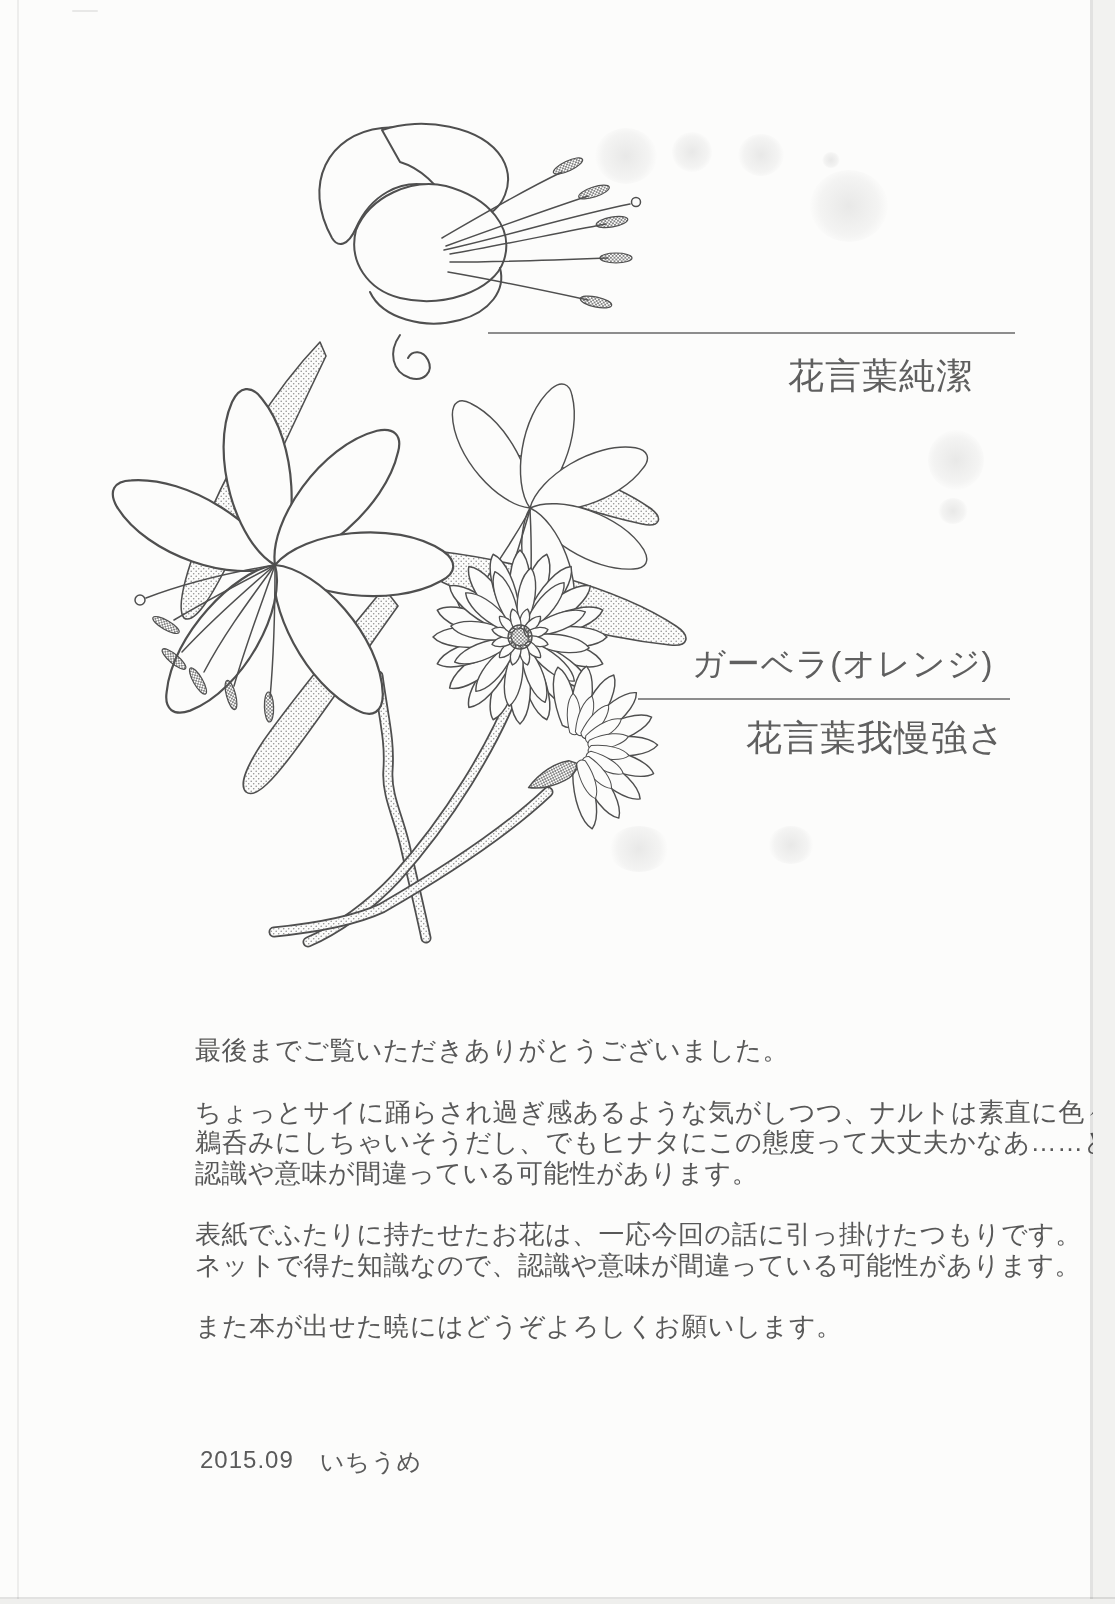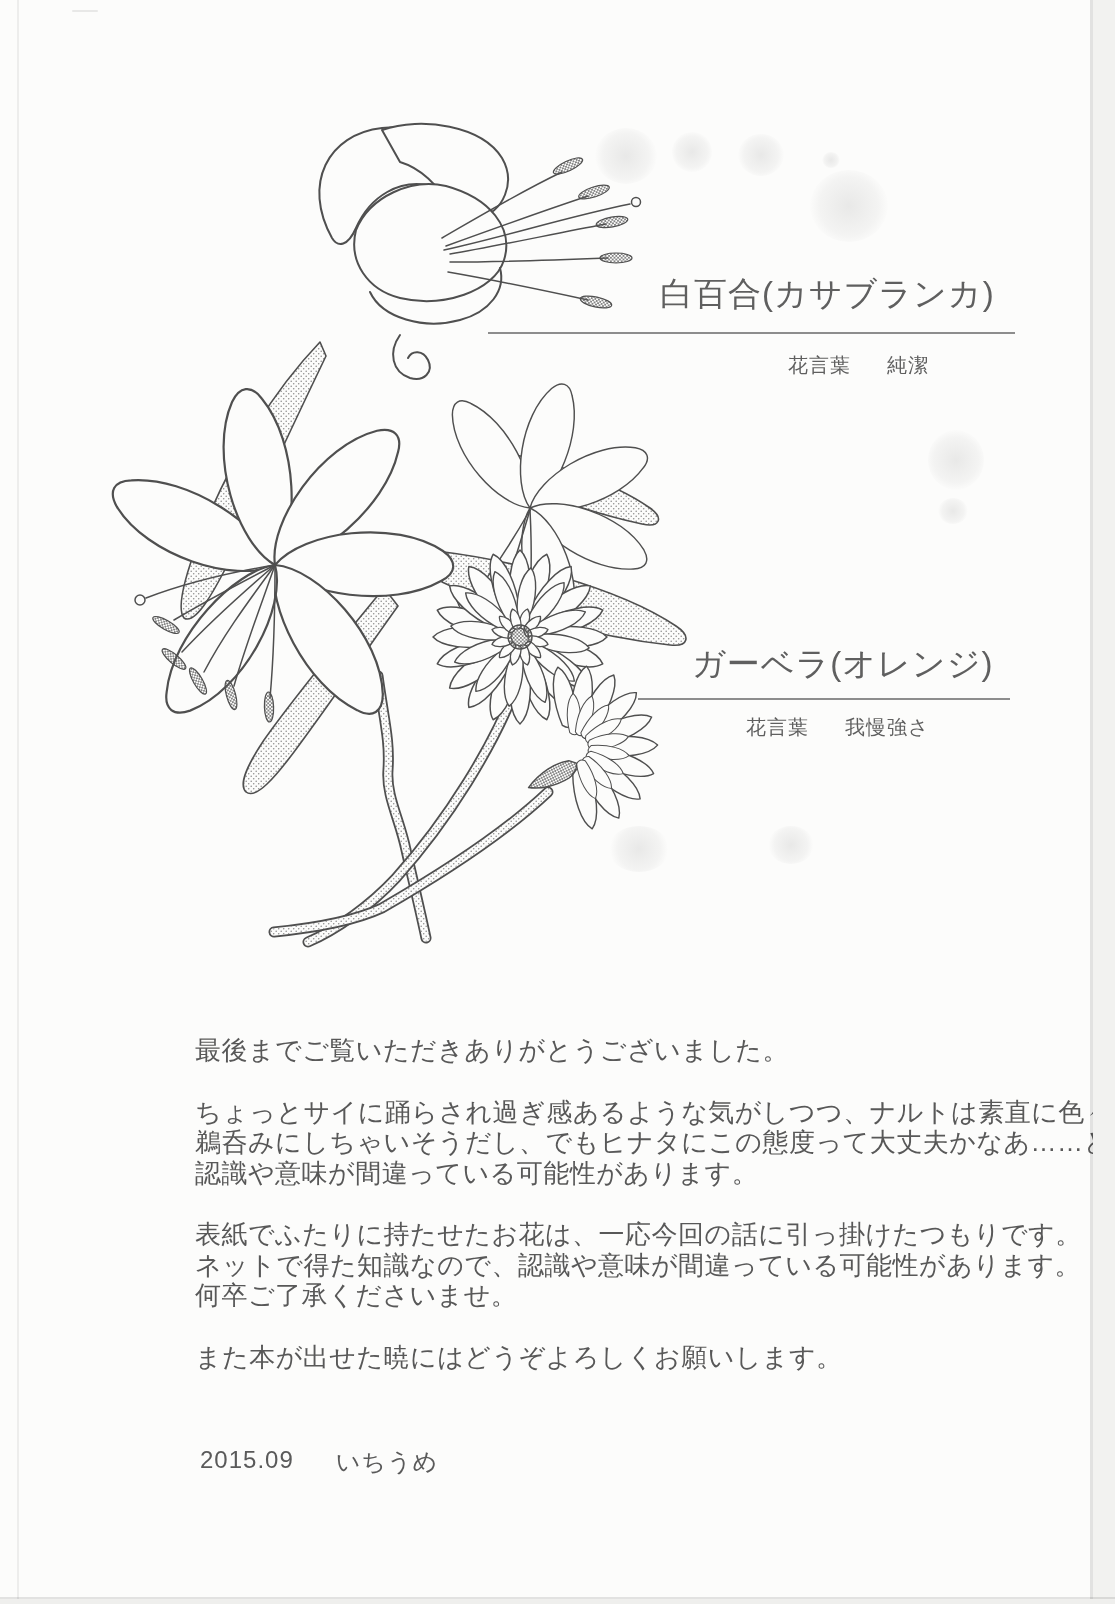--- a/index.html
+++ b/index.html
@@ -232,7 +232,6 @@
     </g>
   </svg>
 
-  <div class="flower-name" style="left:660px;top:272px;">白百合(カサブランカ)</div>
   <div class="name-rule" style="left:488px;top:332px;width:527px;"></div>
   <div class="flower-meaning" style="left:788px;top:352px;">
     <span>花言葉</span>

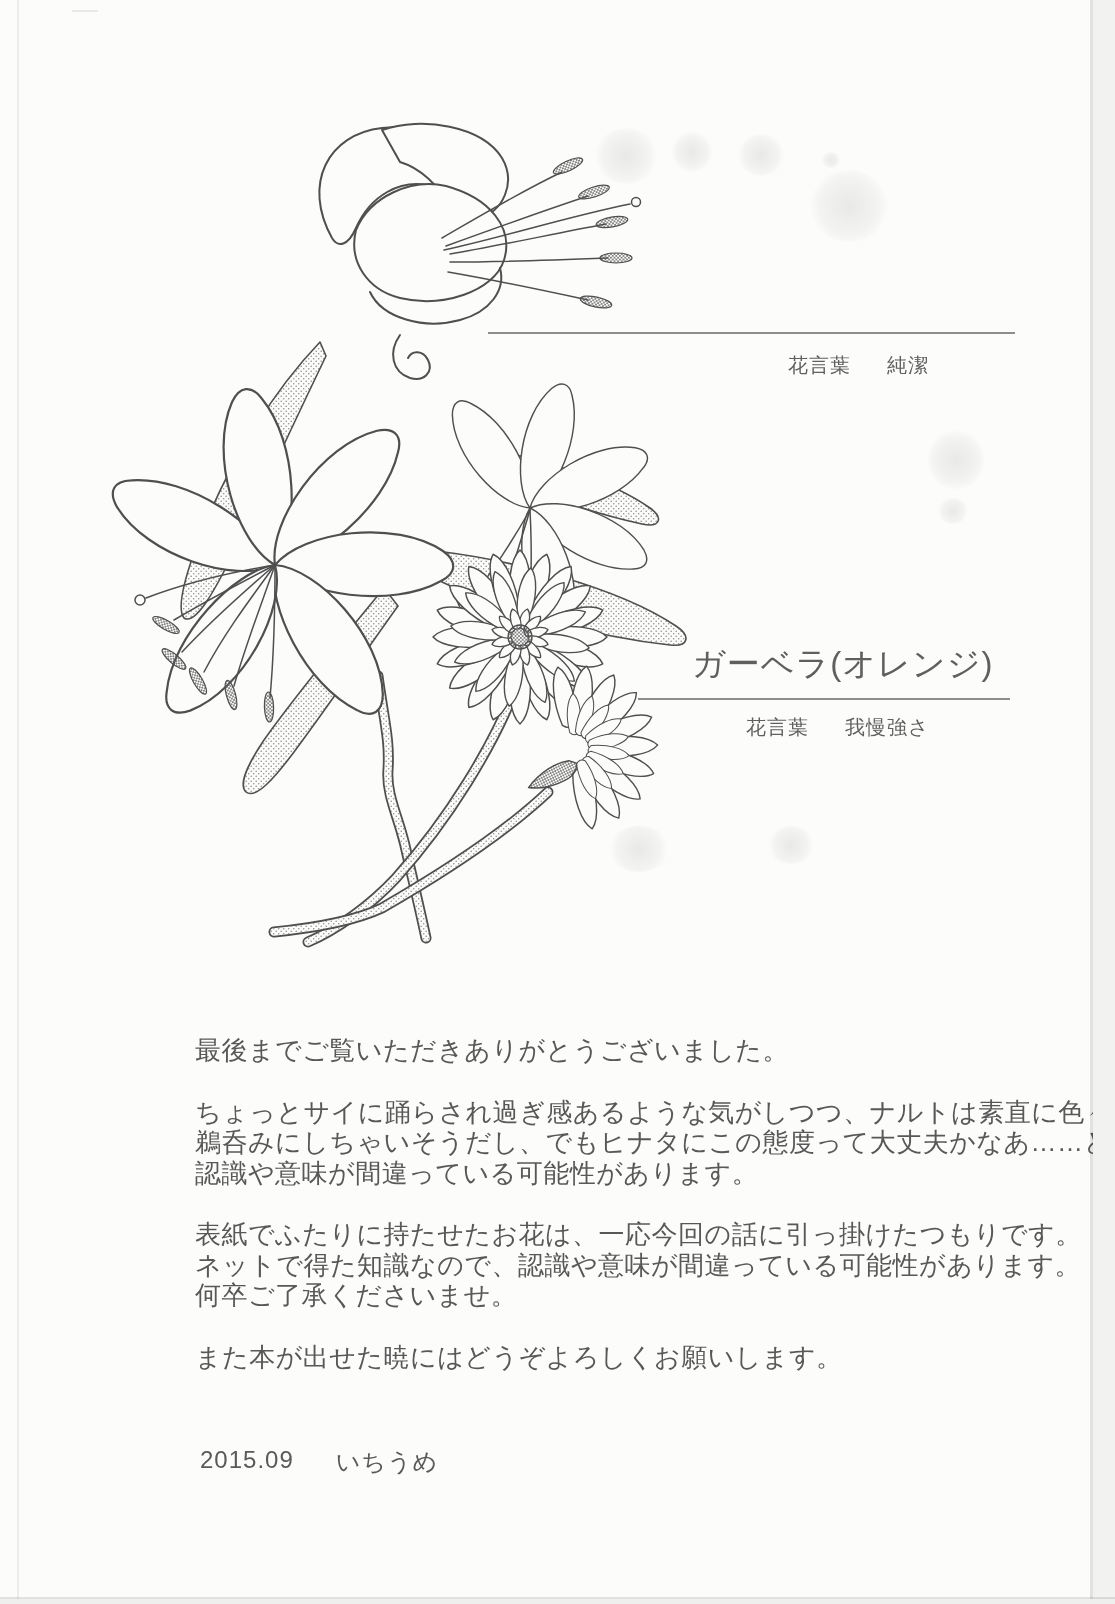--- a/index.html
+++ b/index.html
@@ -26,7 +26,7 @@
   
   .flower-name{position:absolute;font-size:33px;letter-spacing:1px;color:#5f5f5f;white-space:nowrap;}
   .name-rule{position:absolute;height:2px;background:#8d8d8d;}
-  .flower-meaning{position:absolute;display:flex;gap:36px;font-size:20px;letter-spacing:1px;color:#5f5f5f;white-space:nowrap;justify-content:center;}
+  .flower-meaning{position:absolute;display:flex;font-size:36px;letter-spacing:1px;color:#5f5f5f;white-space:nowrap;justify-content:center;}
 
   
   .afterword{position:absolute;left:195px;top:1023px;font-size:26px;line-height:30.5px;letter-spacing:0.5px;color:#585858;}

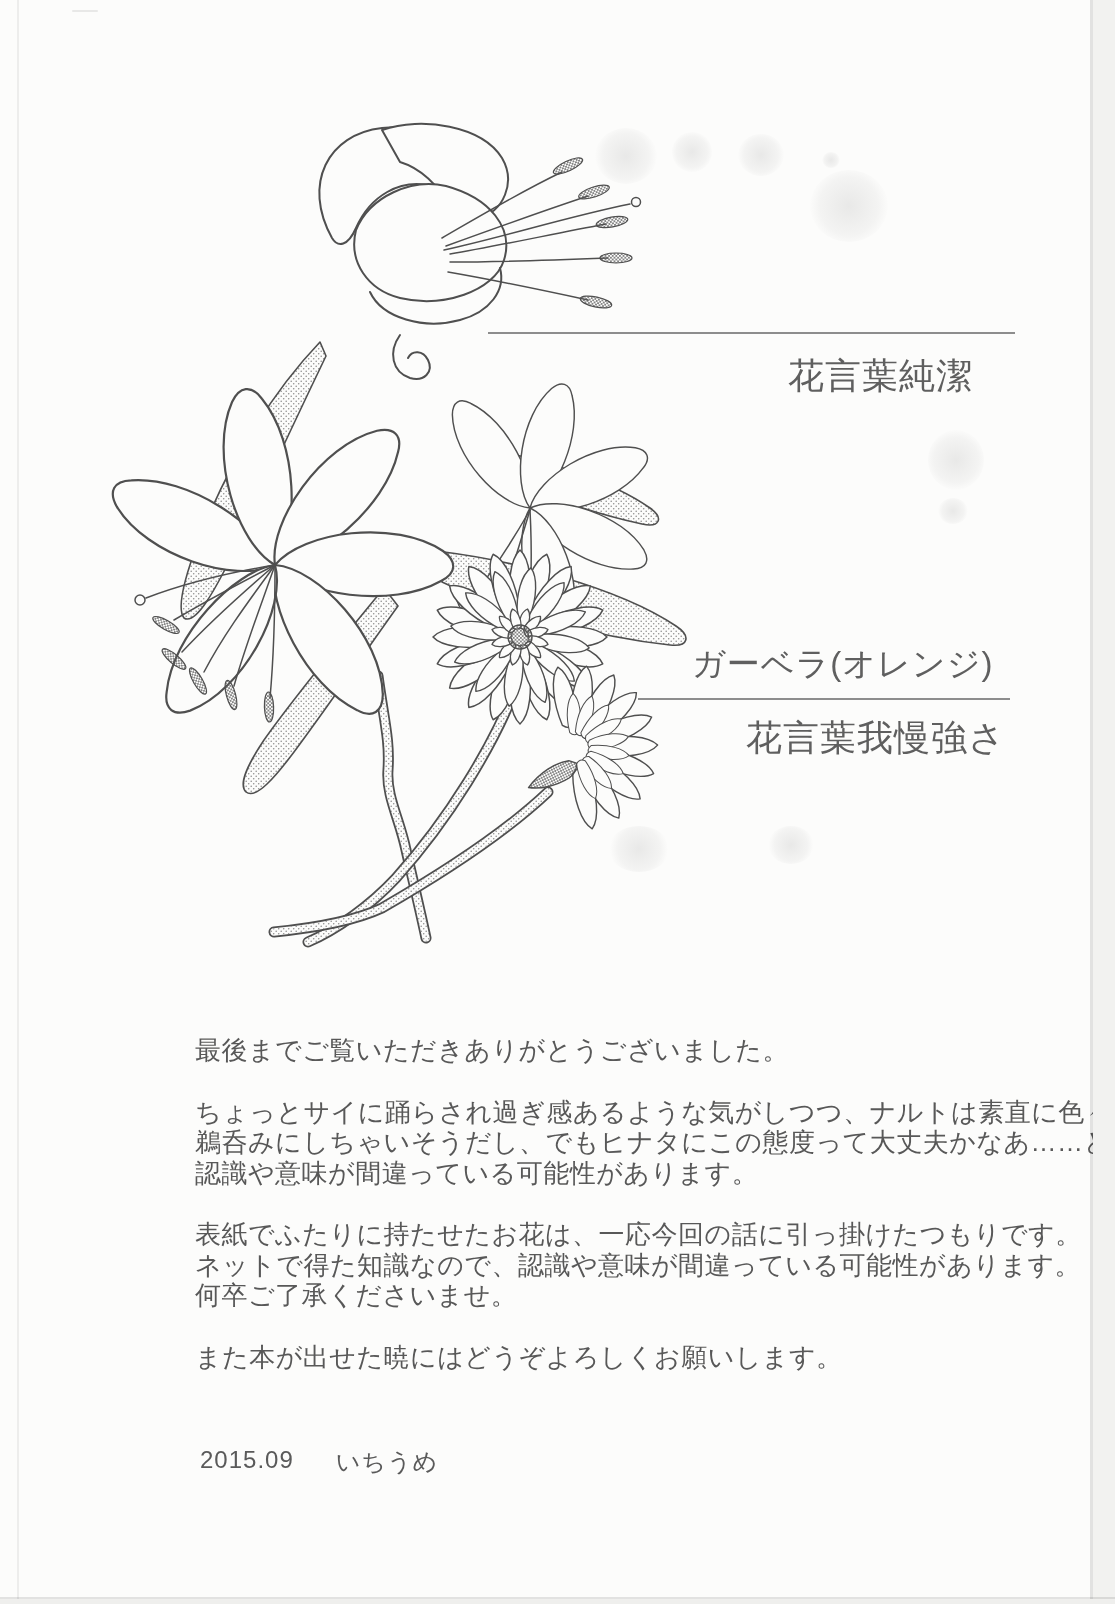--- a/index.html
+++ b/index.html
@@ -257,7 +257,6 @@
     <div class="para">
       <div class="line">表紙でふたりに持たせたお花は、一応今回の話に引っ掛けたつもりです。</div>
       <div class="line">ネットで得た知識なので、認識や意味が間違っている可能性があります。</div>
-      <div class="line">何卒ご了承くださいませ。</div>
     </div>
     <div class="para">
       <div class="line">また本が出せた暁にはどうぞよろしくお願いします。</div>

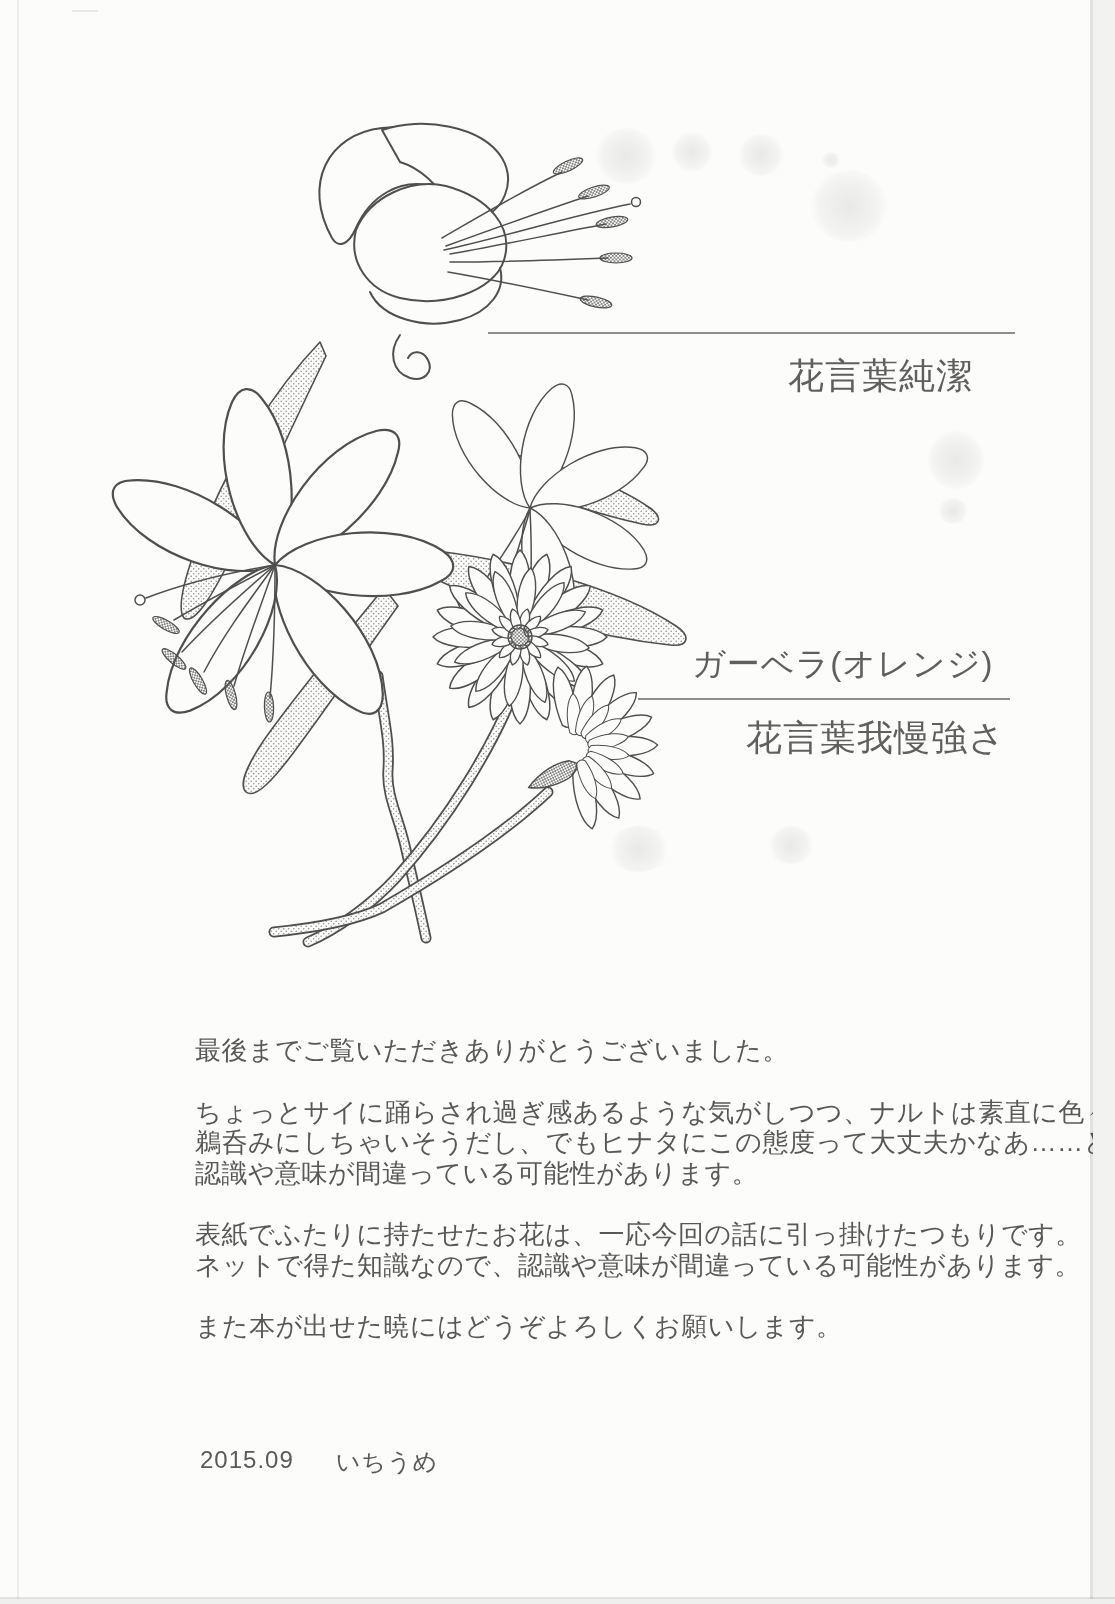--- a/index.html
+++ b/index.html
@@ -33,7 +33,7 @@
   .afterword .para{margin:12px 0 31px 0;}
   .afterword .line{white-space:nowrap;}
 
-  .signature{position:absolute;left:200px;top:1446px;display:flex;gap:42px;font-size:24px;letter-spacing:1px;color:#5a5a5a;}
+  .signature{position:absolute;left:200px;top:1446px;display:flex;gap:26px;font-size:24px;letter-spacing:1px;color:#5a5a5a;}
 
   .illustration{position:absolute;left:70px;top:120px;width:620px;height:830px;}
 </style>

